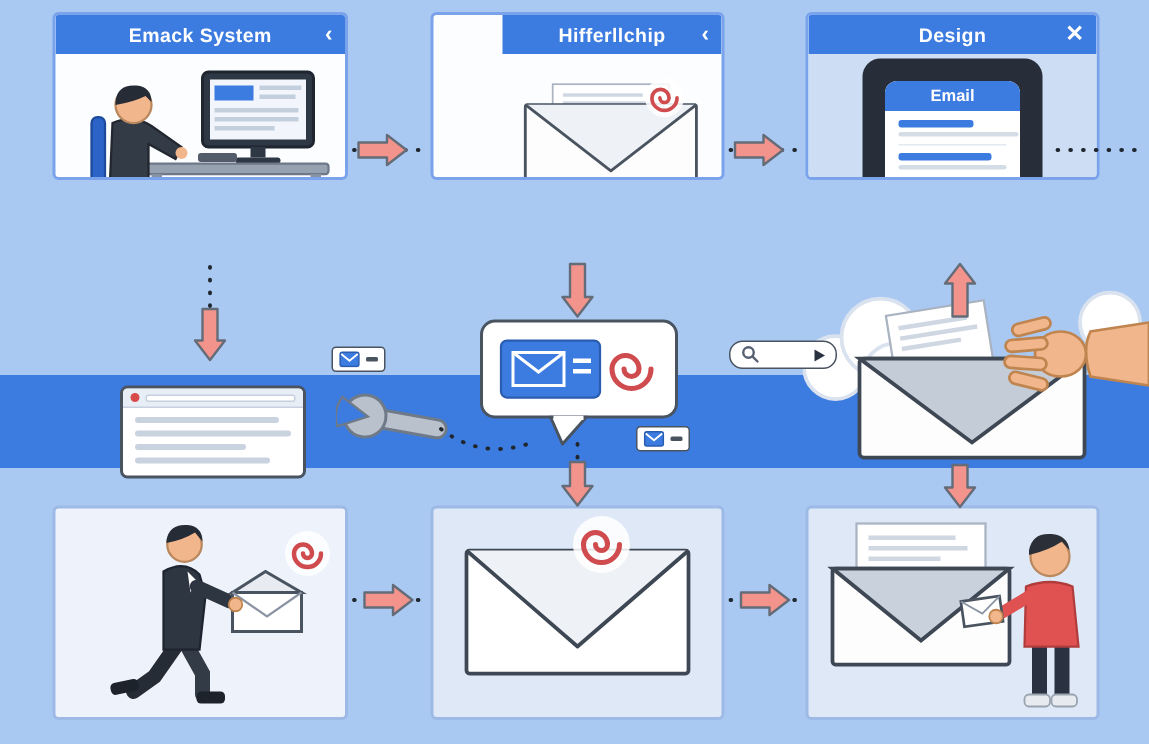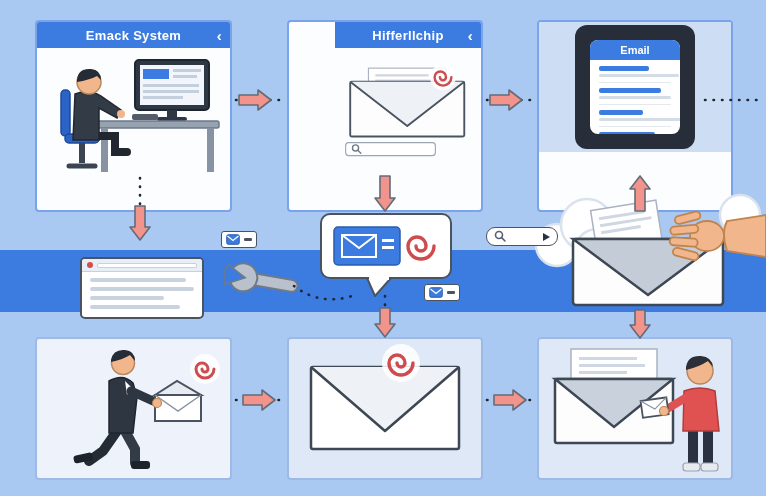--- a/index.html
+++ b/index.html
@@ -11,7 +11,7 @@
 
   
   .card { position:absolute; background:#fbfdff; border:2px solid #7aa3ec; border-radius:4px; overflow:hidden; z-index:2; }
-  .top { top:20px; height:192px; }
+  .top { top:8px; height:112px; }
   .t1 { left:35px; width:197px; }
   .t2 { left:287px; width:196px;padding-left:46px; }
   .t3 { left:537px; width:196px; }

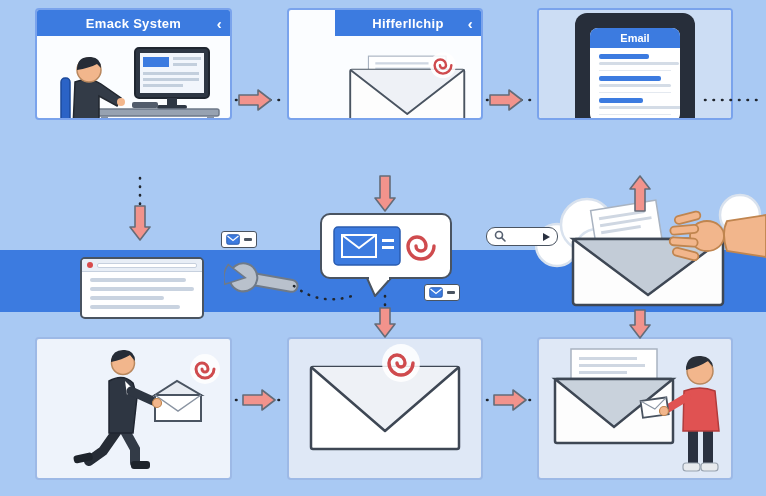--- a/index.html
+++ b/index.html
@@ -156,6 +156,10 @@
   </section>
 
   <section class="card top t3">
+    <header class="card-head">
+      <span>Design</span>
+      <span class="head-ctrl">✕</span>
+    </header>
     <div class="card-body">
       <div class="phone">
         <div class="phone-screen">

